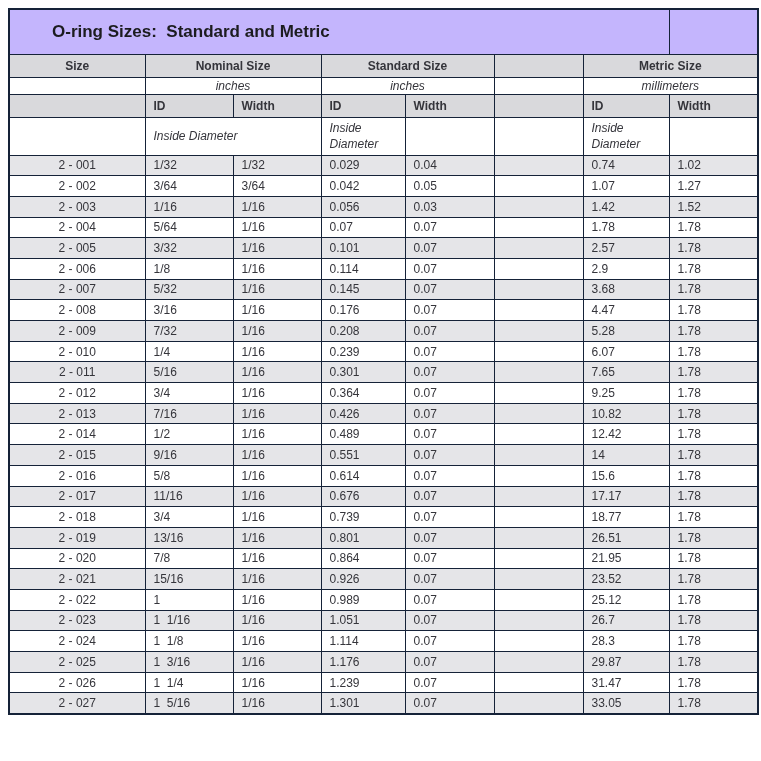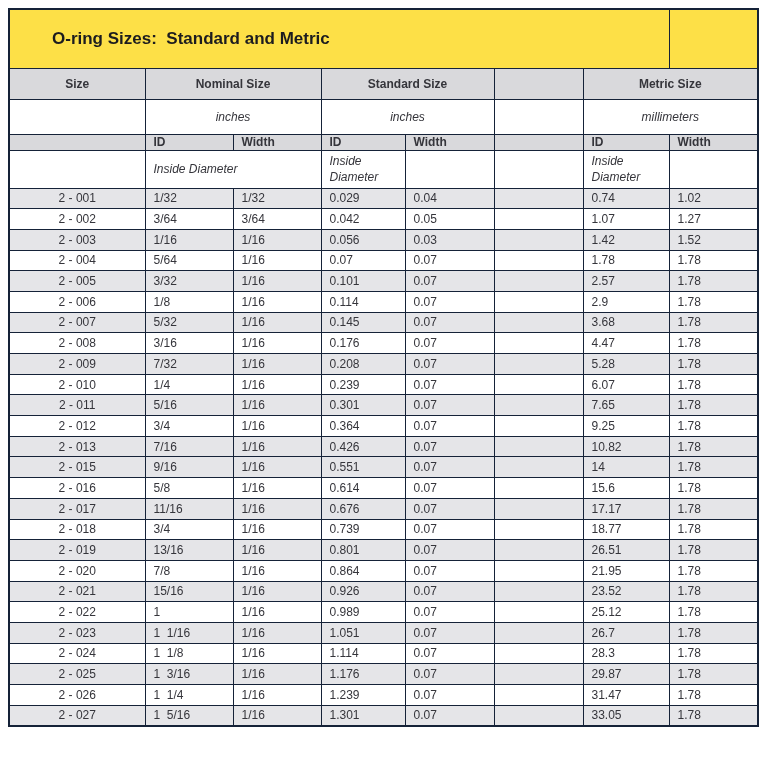--- a/index.html
+++ b/index.html
@@ -35,8 +35,8 @@
     overflow:hidden;
   }
   tr.title-row td{
-    height:59px;
-    background:#fde047;
+    height:45px;
+    background:#c4b5fd;
     font-size:17px;
     font-weight:bold;
     color:var(--title-text);

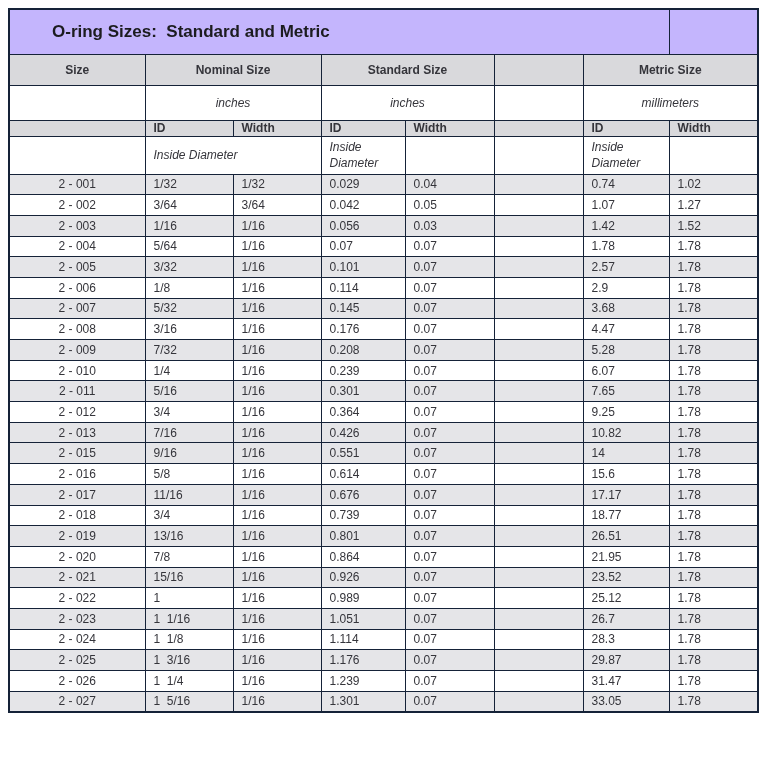--- a/index.html
+++ b/index.html
@@ -47,7 +47,7 @@
     background:var(--header-bg);
     font-weight:bold;
   }
-  tr.group-row td.center{text-align:center;padding:8px;}
+  tr.group-row td.center{text-align:center;padding:0;}
   tr.units-row td{
     height:35px;
     background:#ffffff;

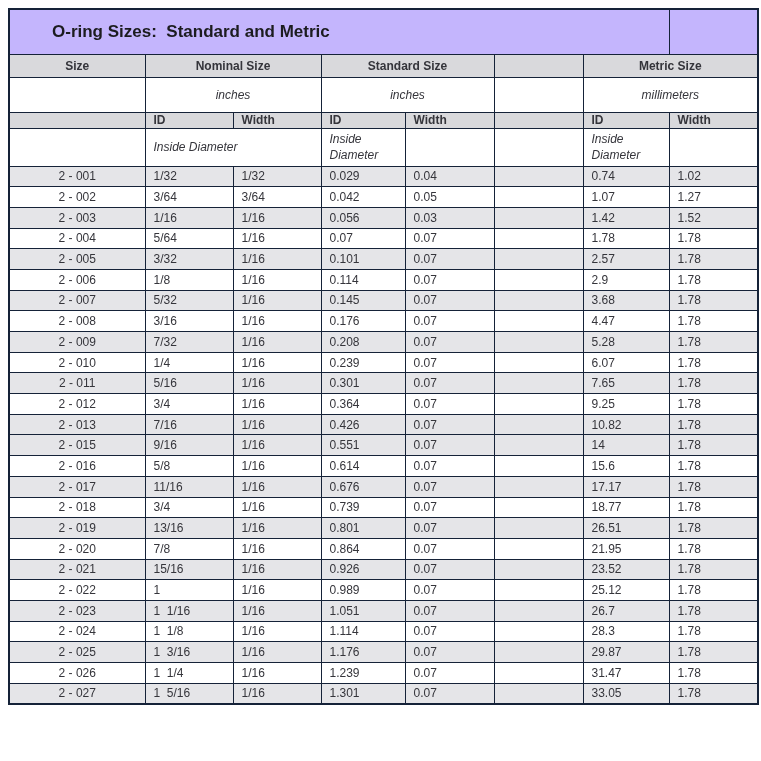--- a/index.html
+++ b/index.html
@@ -49,7 +49,7 @@
   }
   tr.group-row td.center{text-align:center;padding:0;}
   tr.units-row td{
-    height:35px;
+    height:17px;
     background:#ffffff;
     font-style:italic;
     text-align:center;

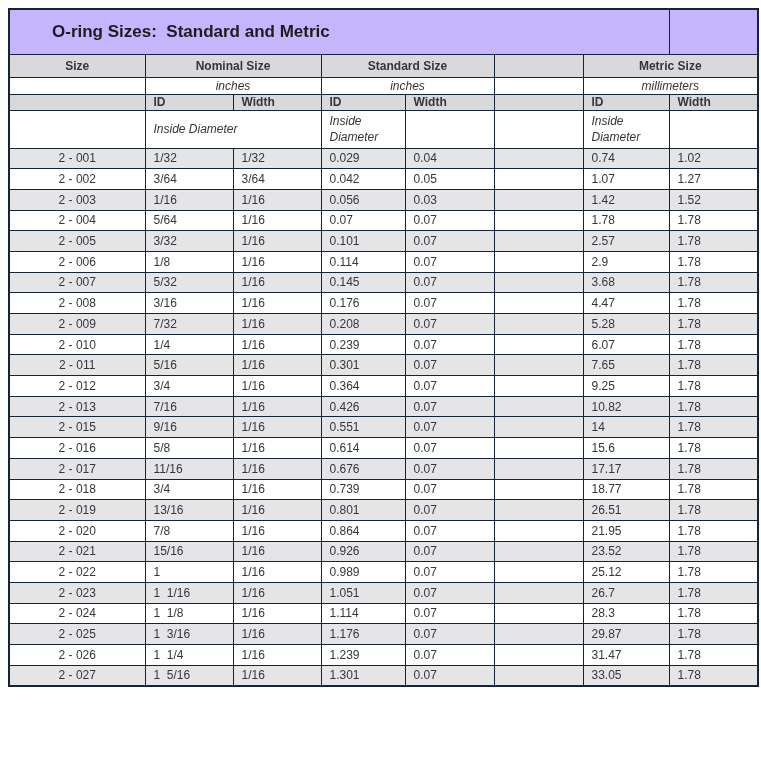--- a/index.html
+++ b/index.html
@@ -56,7 +56,7 @@
     padding:0;
   }
   tr.cols-row td{
-    height:16px;
+    height:23px;
     background:var(--header-bg);
     font-weight:bold;
   }

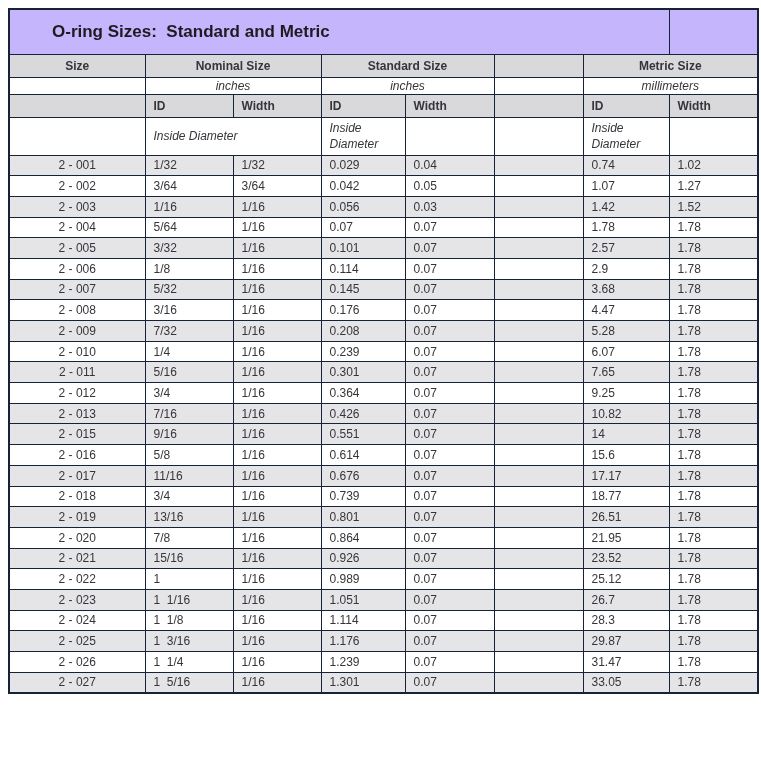--- a/index.html
+++ b/index.html
@@ -261,6 +261,16 @@
           <td>10.82</td>
           <td>1.78</td>
         </tr>
+        <tr class="data-row">
+          <td class="size-col">2 - 014</td>
+          <td>1/2</td>
+          <td>1/16</td>
+          <td>0.489</td>
+          <td>0.07</td>
+          <td></td>
+          <td>12.42</td>
+          <td>1.78</td>
+        </tr>
         <tr class="data-row shaded">
           <td class="size-col">2 - 015</td>
           <td>9/16</td>

